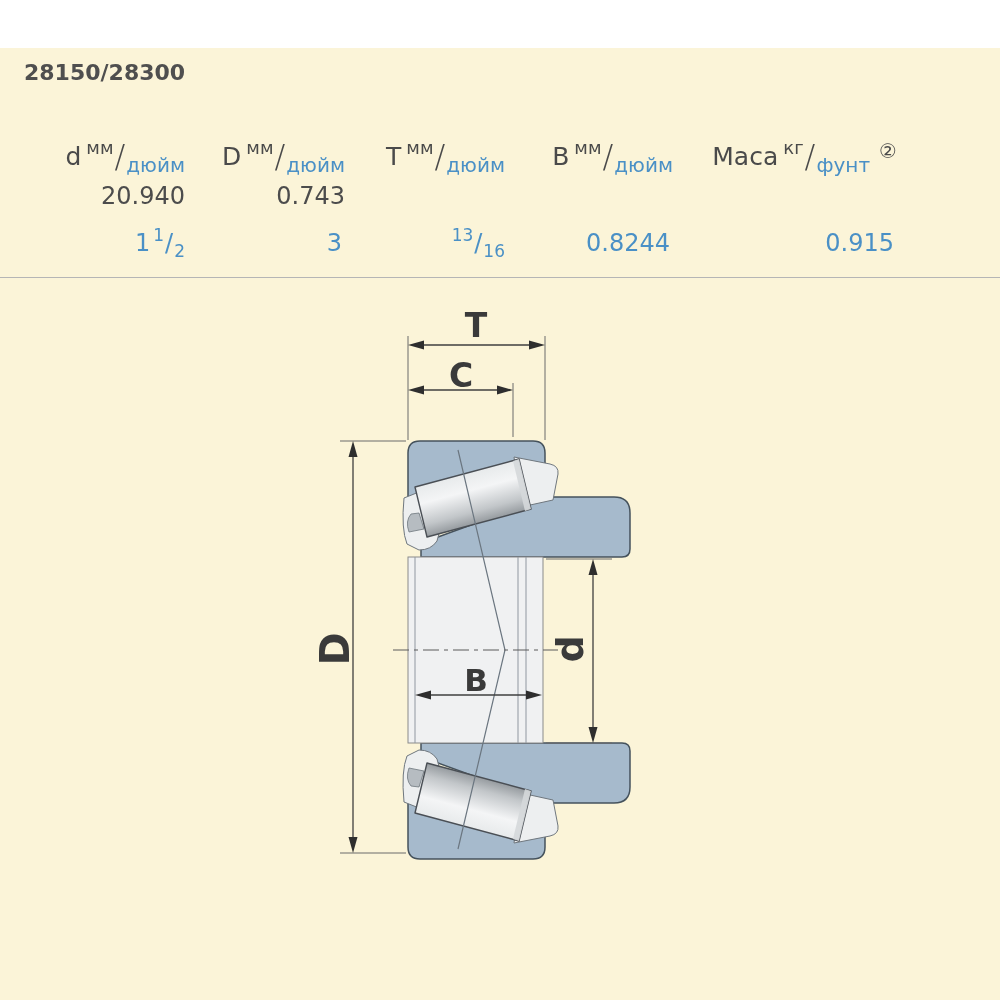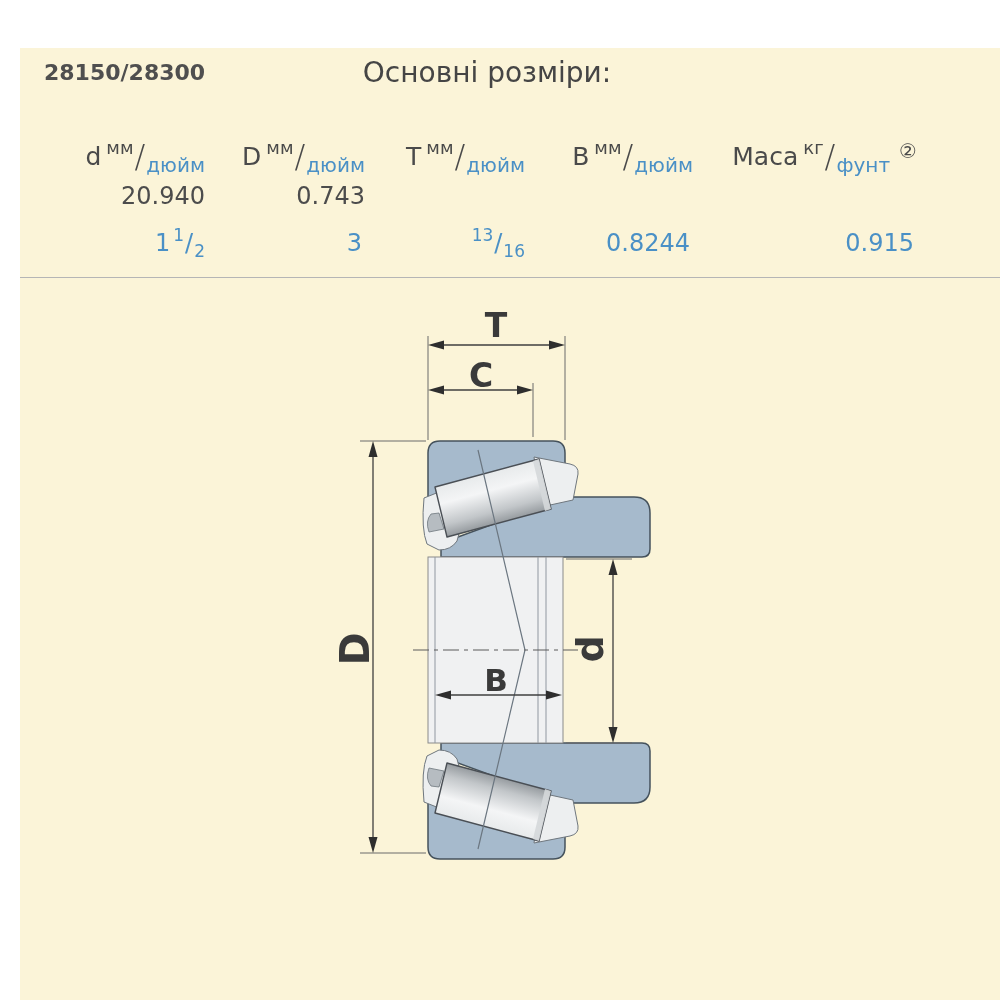--- a/index.html
+++ b/index.html
@@ -10,7 +10,7 @@
   *{margin:0;padding:0;box-sizing:border-box;}
   html,body{width:1000px;height:1000px;overflow:hidden;background:#fff;
     font-family:"DejaVu Sans","Liberation Sans",sans-serif;}
-  .page{position:relative;width:881px;height:1000px;background:var(--top_strip);margin-left:20px;}
+  .page{position:relative;width:881px;height:1000px;background:var(--top_strip);}
   .content{position:absolute;left:0;top:48px;width:1000px;height:952px;background:var(--page_bg);}
 
   .part-number{position:absolute;left:24px;top:12px;font-size:22px;font-weight:bold;color:#4F4F4F;}

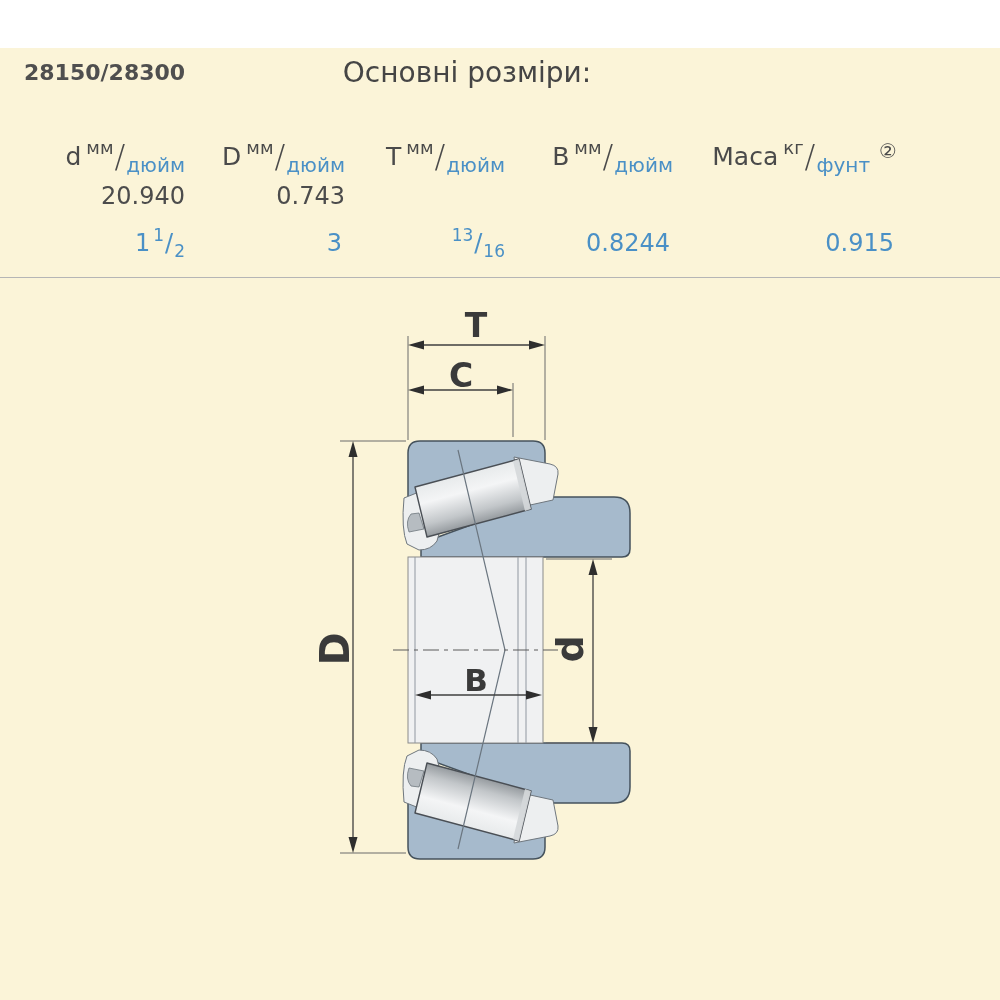--- a/index.html
+++ b/index.html
@@ -59,7 +59,6 @@
   <div class="content">
 
     <div class="part-number">28150/28300</div>
-    <div class="page-title">Основні розміри:</div>
 
     <div class="spec-table">
       <div class="trow header-row">

